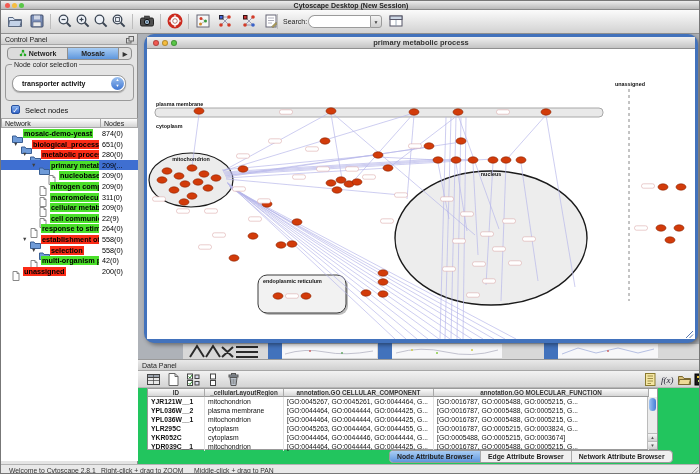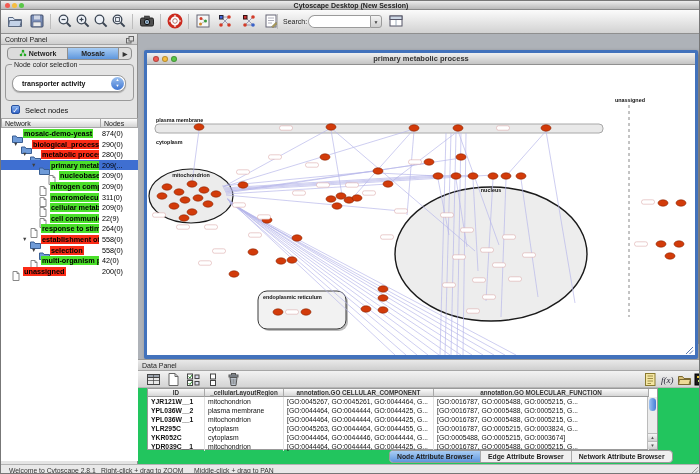--- a/index.html
+++ b/index.html
@@ -68,8 +68,8 @@
   
   .desktop{position:absolute;left:137px;top:33px;width:563px;height:325px;background:#aeb2b8;overflow:hidden;}
   .frag{position:absolute;}
-  .netwin{position:absolute;left:6px;top:16px;width:554px;height:309px;background:#4272bc;
-    border-radius:2px;box-shadow:2px 2px 4px rgba(0,0,0,.4);text-decoration:underline;}
+  .netwin{position:absolute;left:6px;top:0;width:554px;height:309px;background:#4272bc;
+    border-radius:10px;box-shadow:2px 2px 4px rgba(0,0,0,.4);text-decoration:underline;}
   .netwin .wtitle{position:absolute;left:3px;top:3px;width:548px;height:12px;
     background:linear-gradient(#f0f0f0,#c4c4c4);border-bottom:1px solid #909090;}
   .netwin .wtitle .title{position:absolute;left:0;right:0;text-align:center;font-size:7.5px;

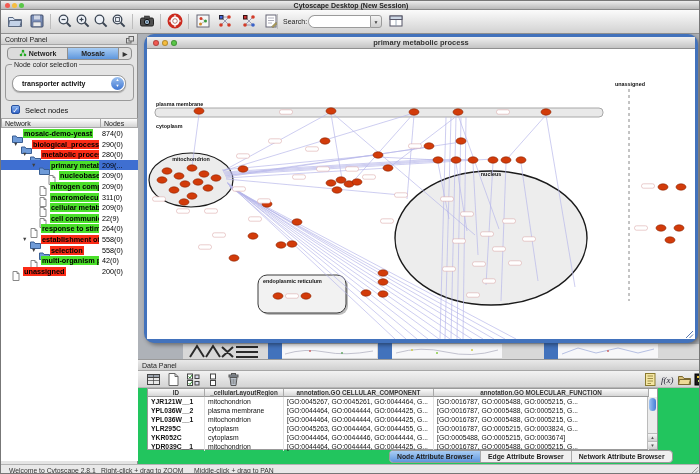--- a/index.html
+++ b/index.html
@@ -259,7 +259,7 @@
               <path d="M0.5,2 h3.5 l1,1.5 h5.5 v5 h-10z" fill="#6f9bd8" stroke="#3a5f94"></path>
             </svg></span>
           <span class="chip" style="left:31px;max-width:67px;background:#fb2b16">biological_process</span>
-          <span class="tcount">290(0)</span>
+          <span class="tcount">651(0)</span>
         </div>
         <div class="trow">
           <span class="tri" style="left:21px">▼</span>

